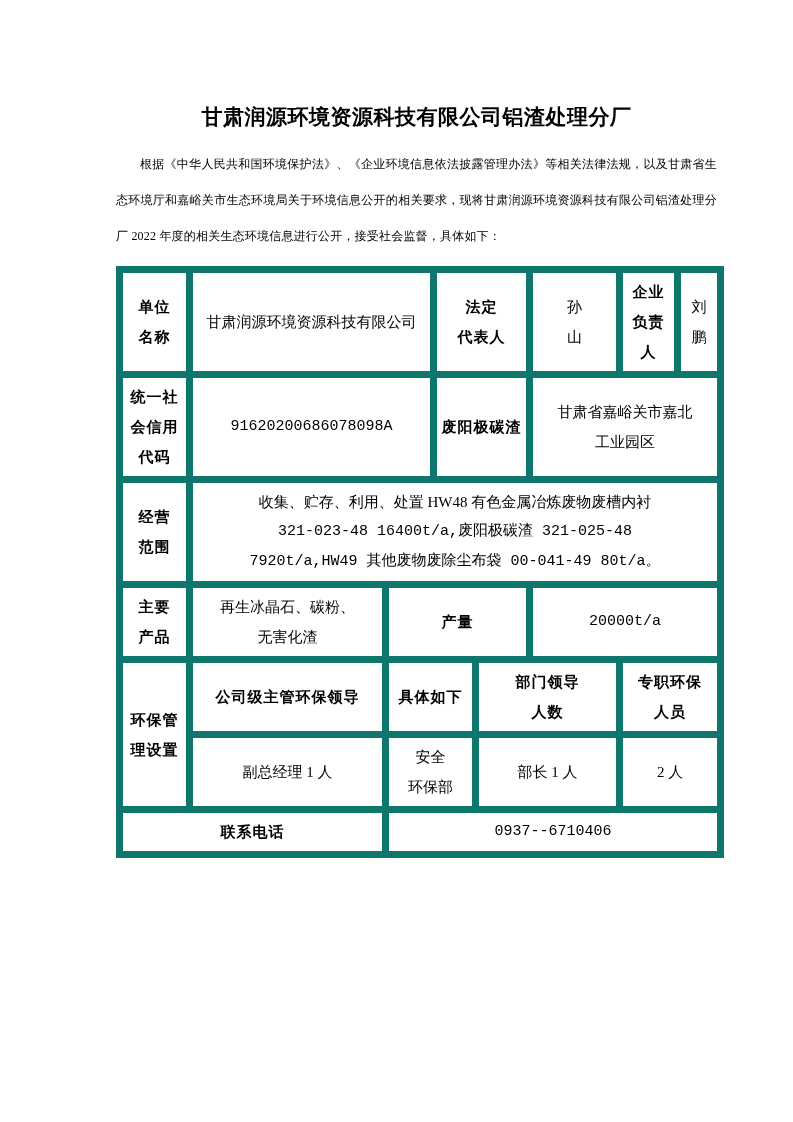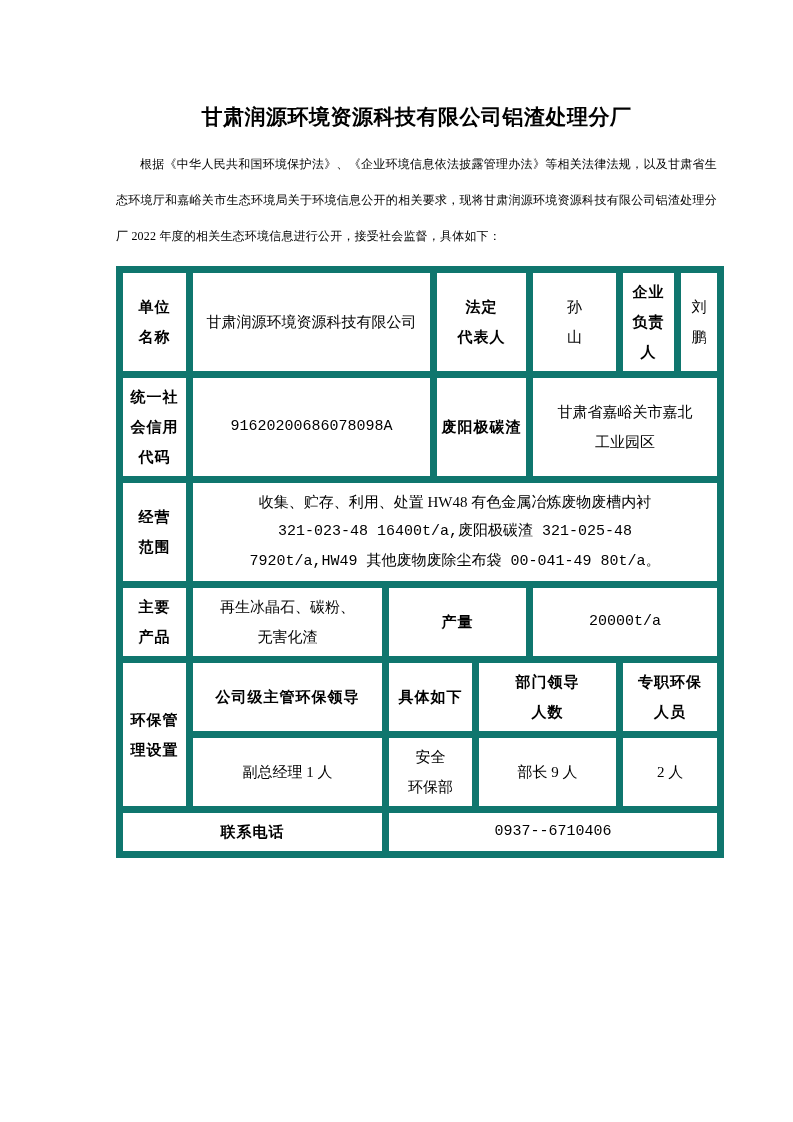--- a/index.html
+++ b/index.html
@@ -172,7 +172,7 @@
     <tr>
       <td class="value-cjk" colspan="3">副总经理 1 人</td>
       <td class="small" colspan="2">安全<br>环保部</td>
-      <td class="value-cjk" colspan="2">部长 9 人</td>
+      <td class="value-cjk" colspan="2">部长 1 人</td>
       <td class="value-cjk" colspan="2">2 人</td>
     </tr>
 

